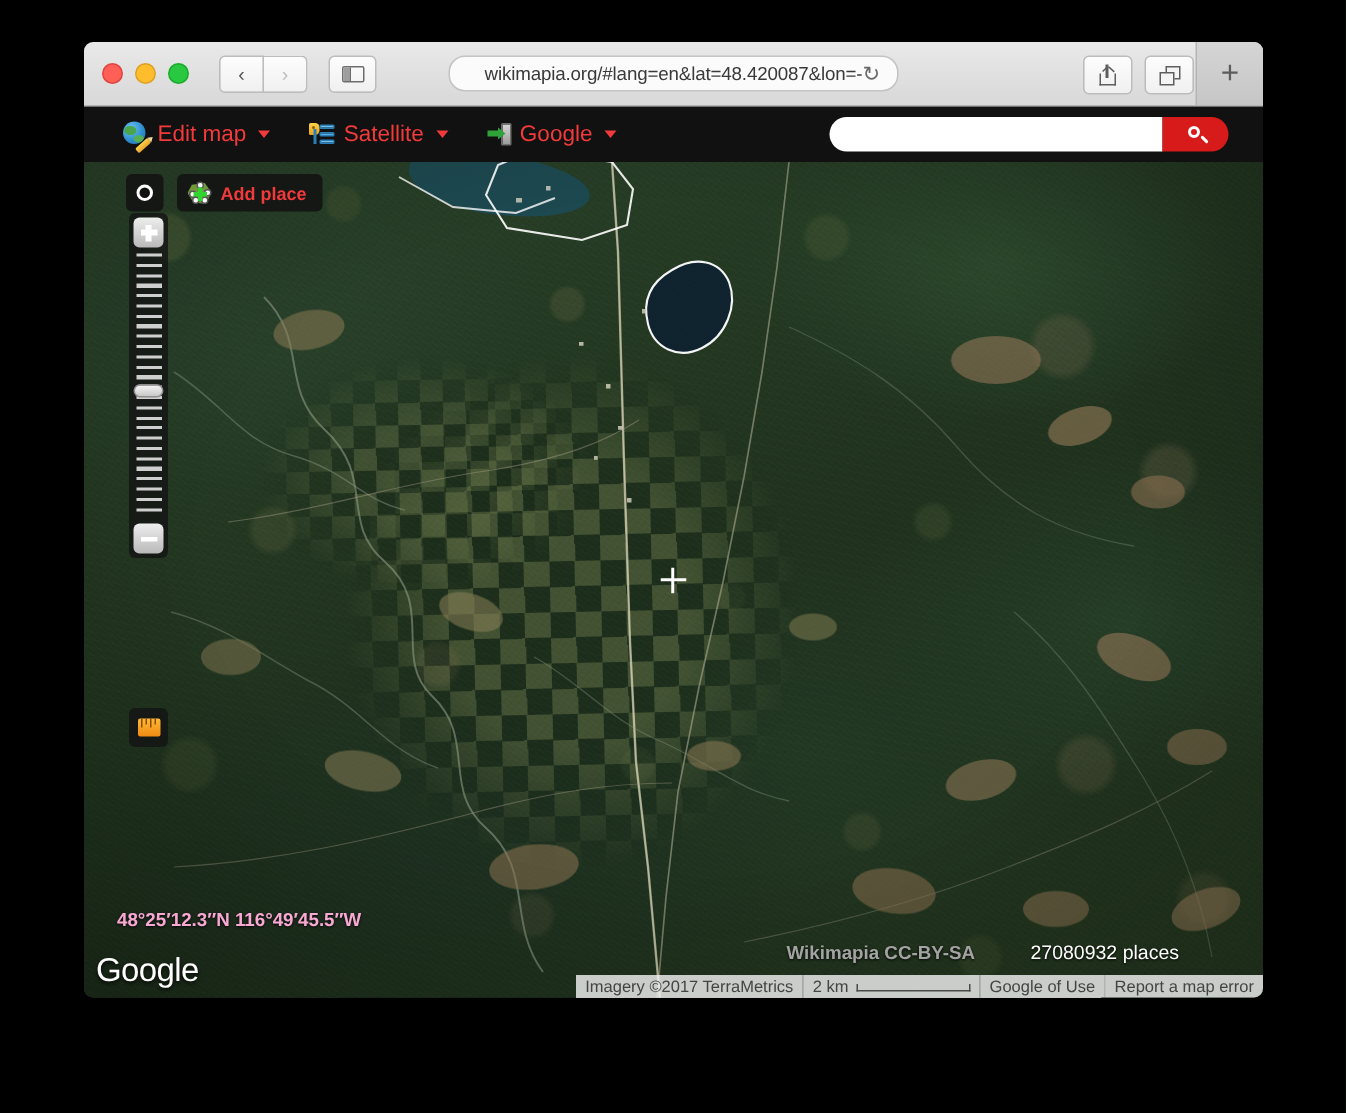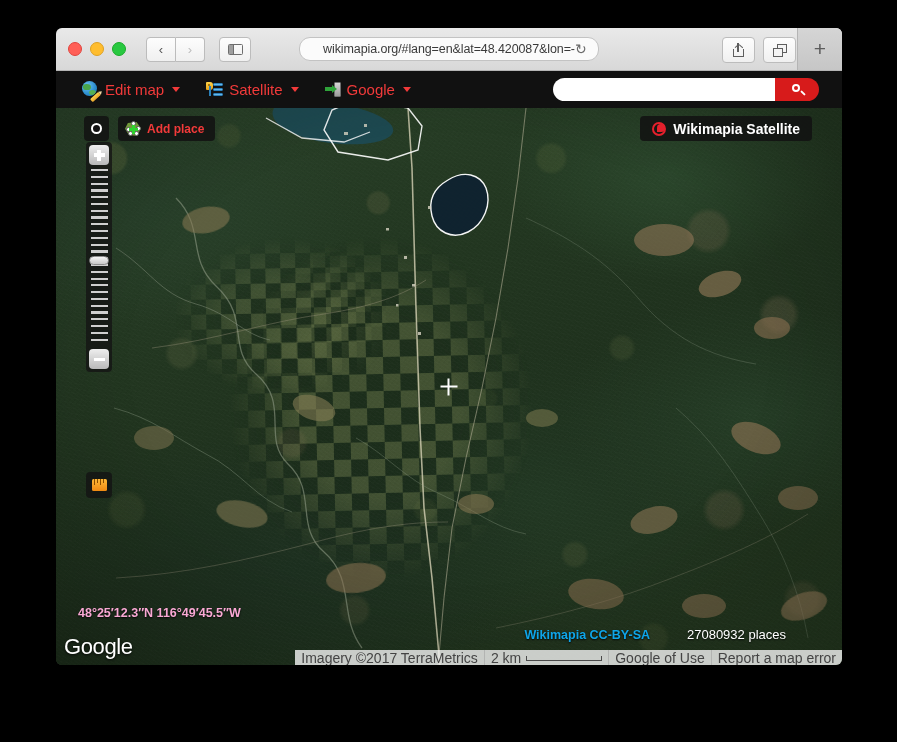--- a/index.html
+++ b/index.html
@@ -857,10 +857,6 @@
       </div>
     </div>
 
-    <div id="satellite-badge">
-      <span class="wm-mark small"></span>
-      <span id="satellite-label">Wikimapia Satellite</span>
-    </div>
 
     <div id="zoom-control">
       <div class="zoom-sq">

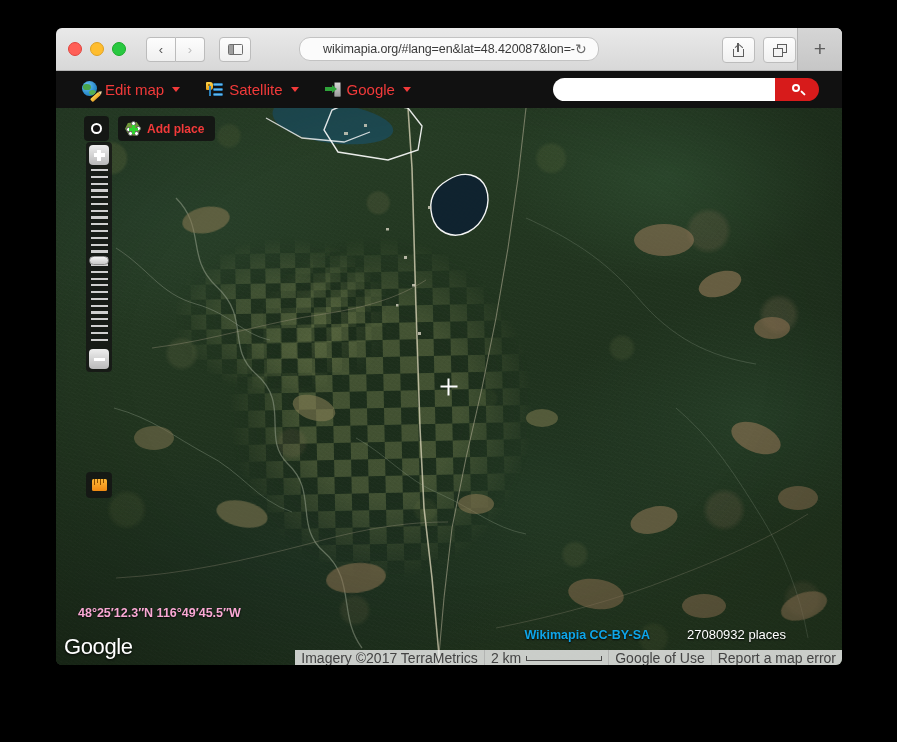--- a/index.html
+++ b/index.html
@@ -565,7 +565,7 @@
   #wm-credit {
     position: absolute;
     right: 192px; bottom: 24px;
-    color: #0ea5e9;
+    color: #a3a3a3;
     font-size: 12.5px;
     font-weight: bold;
     text-shadow: 0 1px 2px rgba(0,0,0,0.9);

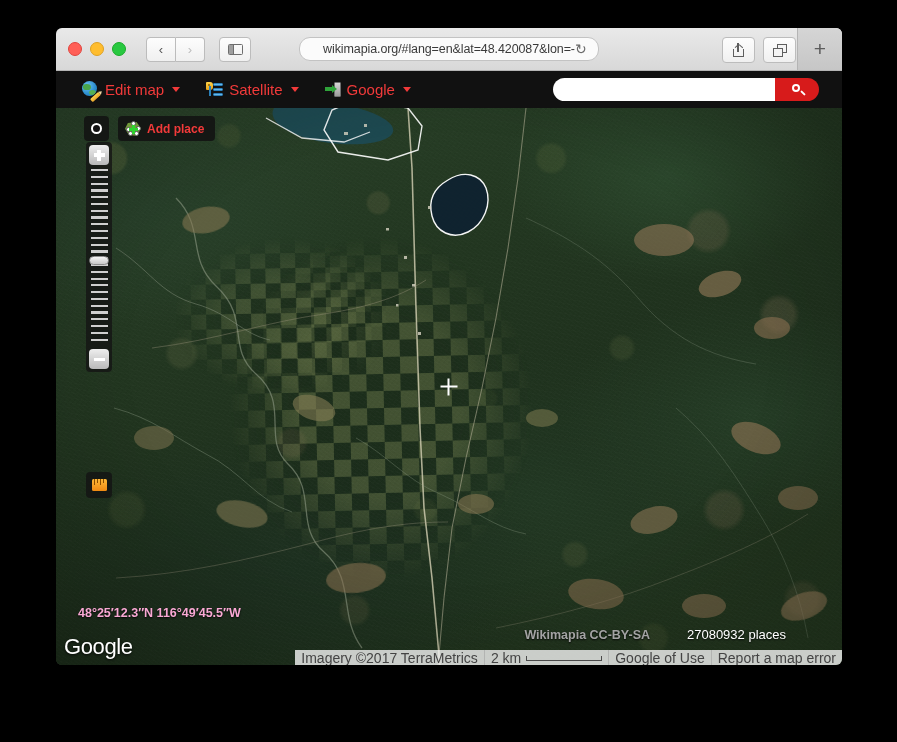--- a/index.html
+++ b/index.html
@@ -588,7 +588,7 @@
     display: flex;
     align-items: stretch;
     z-index: 19;
-    font-size: 14px;
+    font-size: 11px;
     color: #444;
   }
   .attrib-cell {

